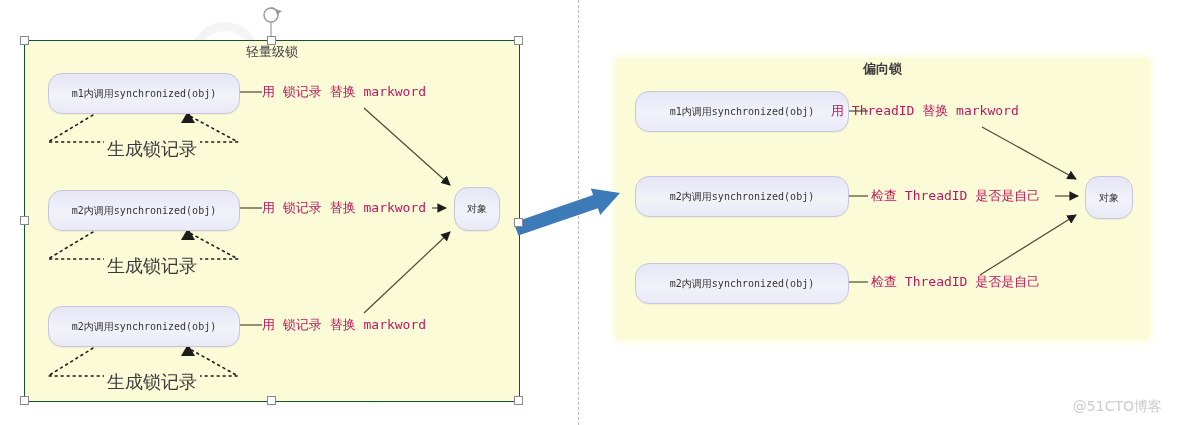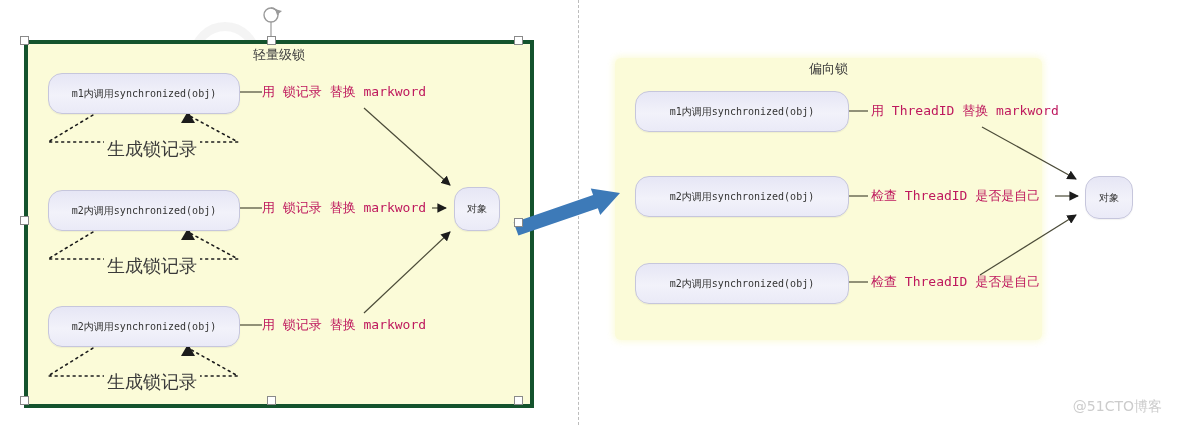--- a/index.html
+++ b/index.html
@@ -6,7 +6,7 @@
   .stage{position:relative;width:1184px;height:425px;background:#ffffff;overflow:hidden;
          font-family:"DejaVu Sans Mono","Liberation Mono",monospace;}
   .panel{position:absolute;background:#fbfbd8;}
-  .panel-left{left:24px;top:40px;width:494px;height:360px;border:4px solid #14532d;padding-left:8px;}
+  .panel-left{left:24px;top:40px;width:494px;height:360px;border:1px solid #14532d;}
   .panel-right{left:615px;top:58px;width:427px;height:282px;border-radius:6px;
                box-shadow:0 0 6px 2px rgba(251,251,216,.9);}
   .panel-title{position:absolute;top:2px;left:0;width:100%;text-align:center;

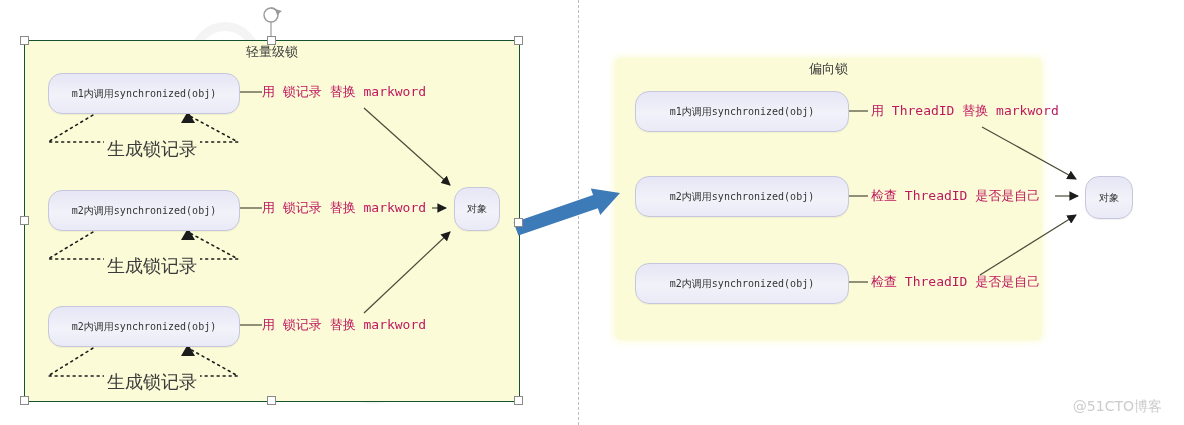--- a/index.html
+++ b/index.html
@@ -7,8 +7,8 @@
          font-family:"DejaVu Sans Mono","Liberation Mono",monospace;}
   .panel{position:absolute;background:#fbfbd8;}
   .panel-left{left:24px;top:40px;width:494px;height:360px;border:1px solid #14532d;}
-  .panel-right{left:615px;top:58px;width:427px;height:282px;border-radius:6px;
-               box-shadow:0 0 6px 2px rgba(251,251,216,.9);}
+  .panel-right{left:615px;top:58px;width:535px;height:282px;border-radius:6px;
+               box-shadow:0 0 6px 2px rgba(251,251,216,.9);font-weight:bold;}
   .panel-title{position:absolute;top:2px;left:0;width:100%;text-align:center;
                font-size:13px;color:#3c3c3c;}
   .nodebox{position:absolute;display:flex;align-items:center;justify-content:center;

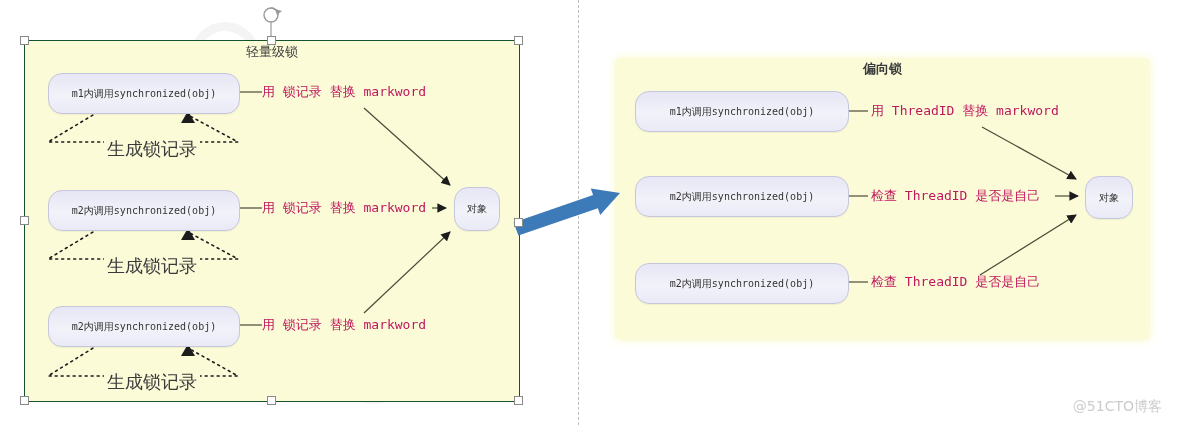--- a/index.html
+++ b/index.html
@@ -101,7 +101,7 @@
   <div class="nodebox" style="left:635px;top:263px;width:212px;height:39px;">m2内调用synchronized(obj)</div>
   <div class="nodebox" style="left:1085px;top:176px;width:46px;height:41px;">对象</div>
 
-  <div class="edge-label" style="left:871px;top:103px;">用 ThreadID 替换 markword</div>
+  <div class="edge-label" style="left:831px;top:103px;">用 ThreadID 替换 markword</div>
   <div class="edge-label" style="left:871px;top:188px;">检查 ThreadID 是否是自己</div>
   <div class="edge-label" style="left:871px;top:274px;">检查 ThreadID 是否是自己</div>
 

